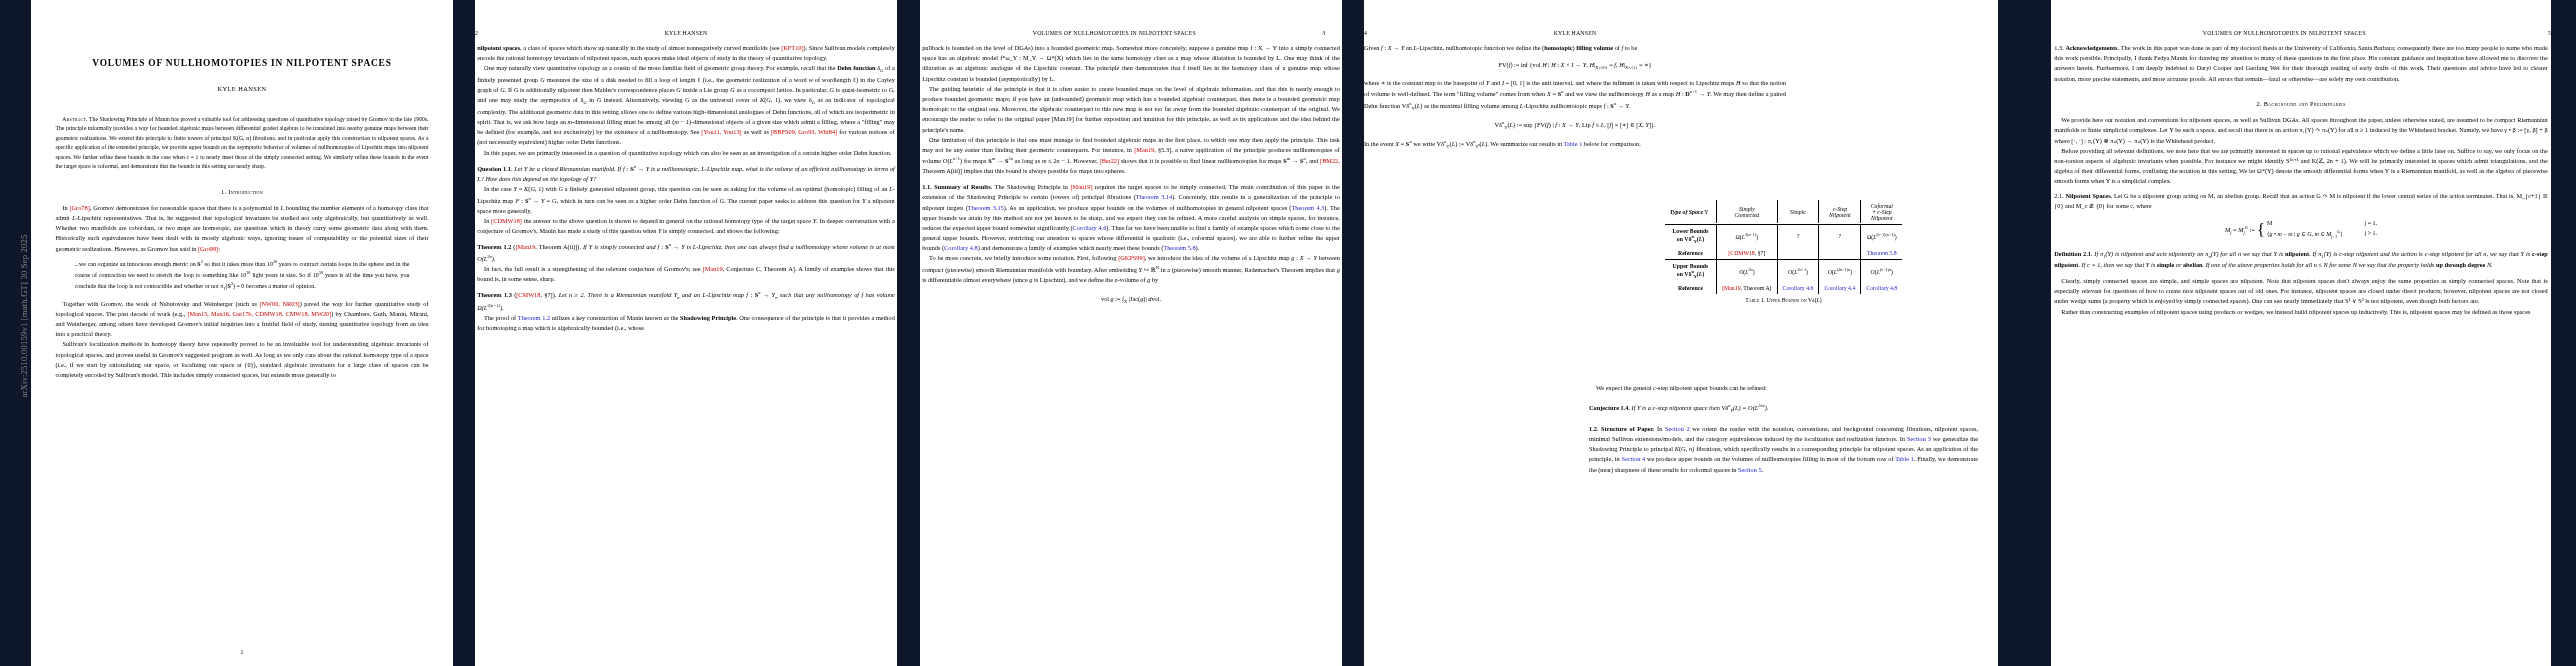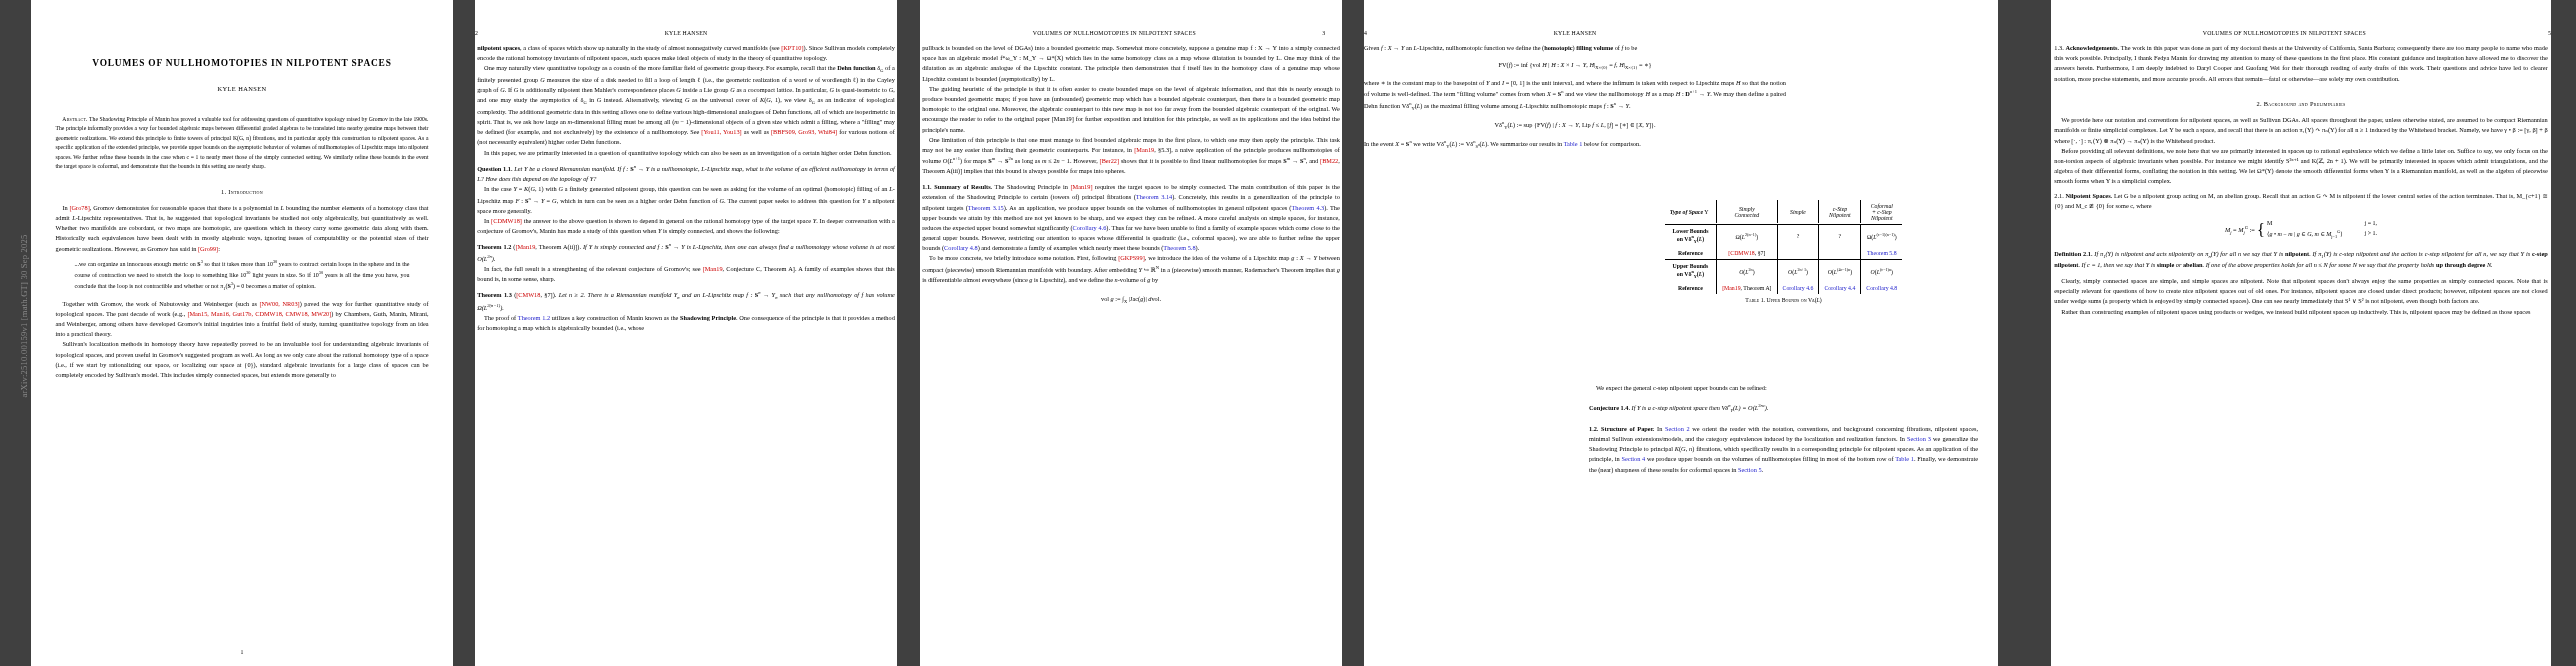--- a/index.html
+++ b/index.html
@@ -8,7 +8,7 @@
     font-family:"Liberation Serif","DejaVu Serif",serif;
     color:#000;
   }
-  .sheet{position:relative;width:2576px;height:667px;background:#404040;}
+  .sheet{position:relative;width:2576px;height:667px;background:#0f172a;}
 
   
   .arxiv-stamp{

